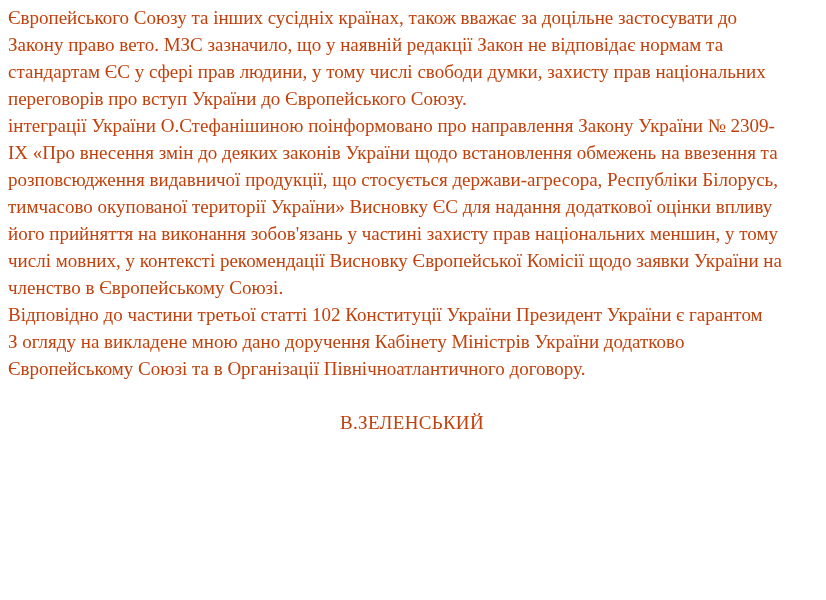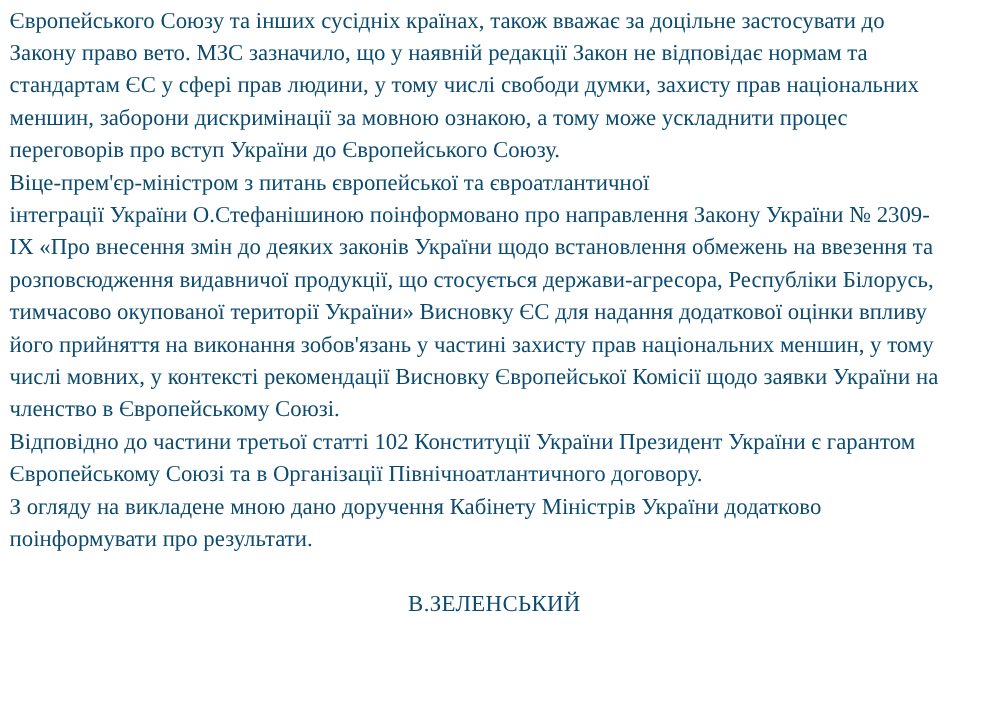--- a/index.html
+++ b/index.html
@@ -18,7 +18,7 @@
     font-family: "Liberation Serif", "DejaVu Serif", serif;
     font-size: 19px;
     line-height: 27px;
-    color: #0c4a6e;
+    color: #c2410c;
   }
   .line {
     white-space: nowrap;

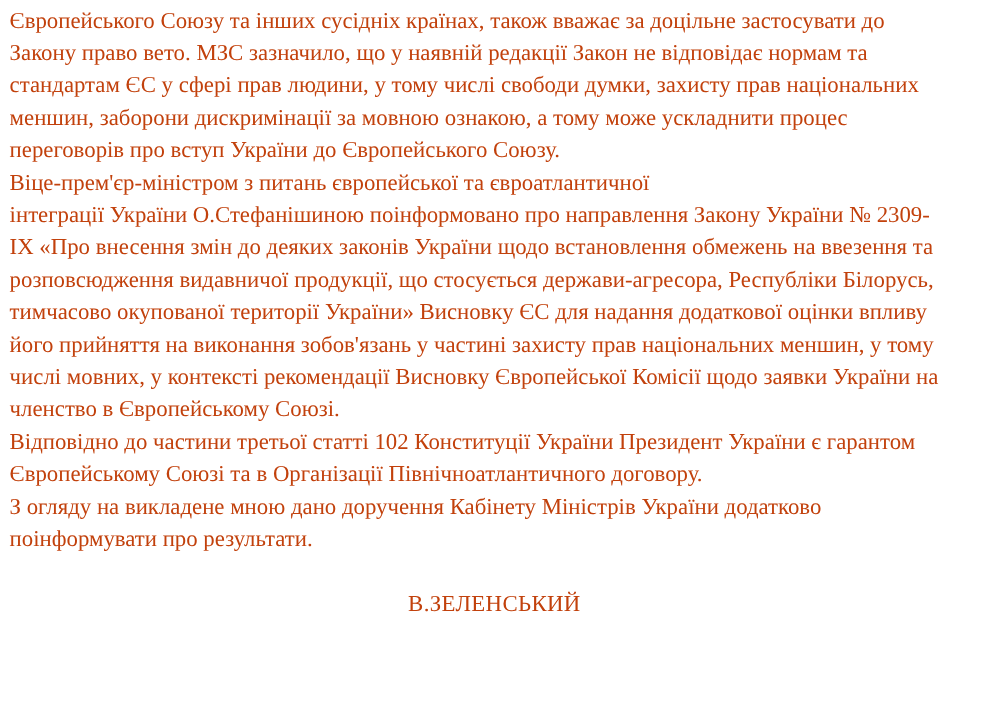--- a/index.html
+++ b/index.html
@@ -41,7 +41,6 @@
   <div class="line">Європейського Союзу та інших сусідніх країнах, також вважає за доцільне застосувати до</div>
   <div class="line">Закону право вето. МЗС зазначило, що у наявній редакції Закон не відповідає нормам та</div>
   <div class="line">стандартам ЄС у сфері прав людини, у тому числі свободи думки, захисту прав національних</div>
-  <div class="line">меншин, заборони дискримінації за мовною ознакою, а тому може ускладнити процес</div>
   <div class="line">переговорів про вступ України до Європейського Союзу.</div>
   <div class="line">Віце-прем'єр-міністром з питань європейської та євроатлантичної</div>
   <div class="line">інтеграції України О.Стефанішиною поінформовано про направлення Закону України № 2309-</div>

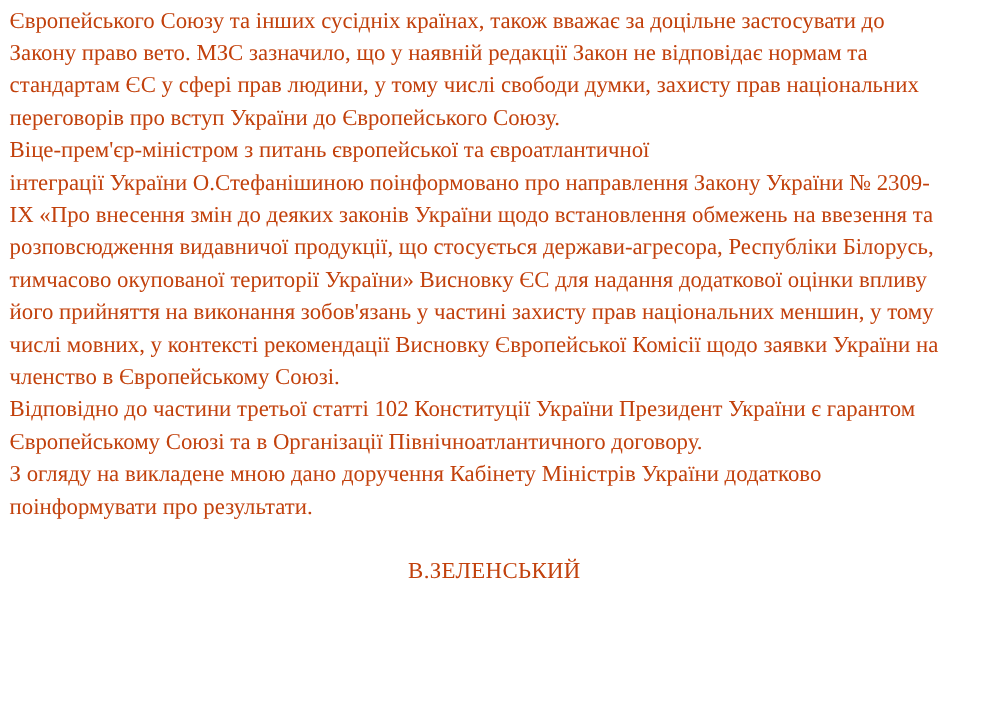--- a/index.html
+++ b/index.html
@@ -42,7 +42,6 @@
   <div class="line">Закону право вето. МЗС зазначило, що у наявній редакції Закон не відповідає нормам та</div>
   <div class="line">стандартам ЄС у сфері прав людини, у тому числі свободи думки, захисту прав національних</div>
   <div class="line">переговорів про вступ України до Європейського Союзу.</div>
-  <div class="line">Віце-прем'єр-міністром з питань європейської та євроатлантичної</div>
   <div class="line">інтеграції України О.Стефанішиною поінформовано про направлення Закону України № 2309-</div>
   <div class="line">ІХ «Про внесення змін до деяких законів України щодо встановлення обмежень на ввезення та</div>
   <div class="line">розповсюдження видавничої продукції, що стосується держави-агресора, Республіки Білорусь,</div>

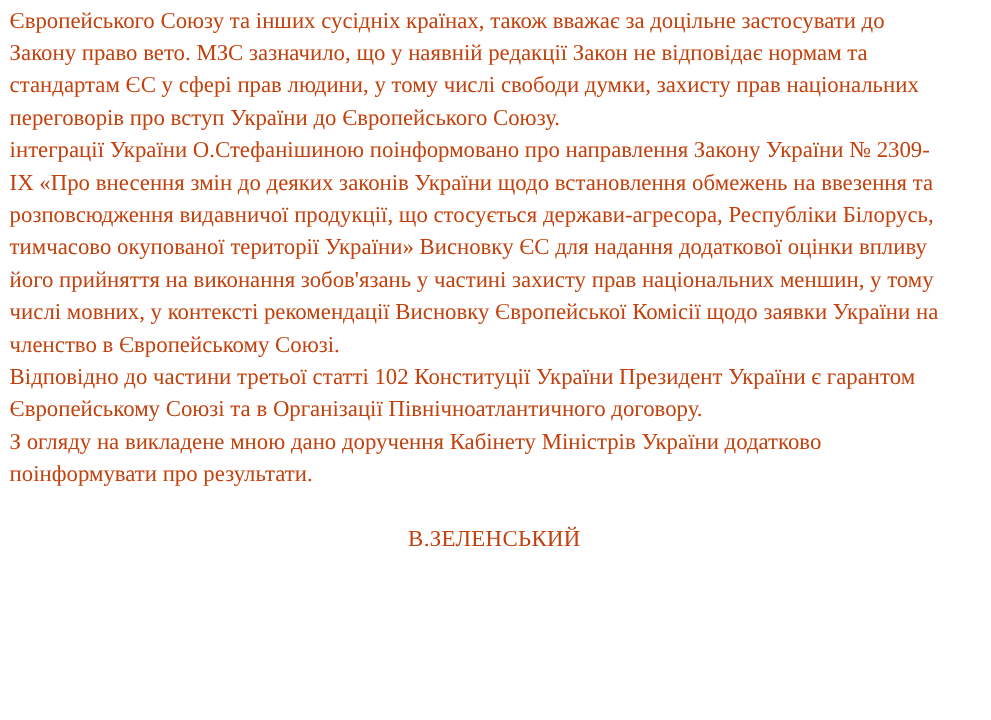--- a/index.html
+++ b/index.html
@@ -50,8 +50,8 @@
   <div class="line">числі мовних, у контексті рекомендації Висновку Європейської Комісії щодо заявки України на</div>
   <div class="line">членство в Європейському Союзі.</div>
   <div class="line">Відповідно до частини третьої статті 102 Конституції України Президент України є гарантом</div>
+  <div class="line">З огляду на викладене мною дано доручення Кабінету Міністрів України додатково</div>
   <div class="line">Європейському Союзі та в Організації Північноатлантичного договору.</div>
-  <div class="line">З огляду на викладене мною дано доручення Кабінету Міністрів України додатково</div>
   <div class="line">поінформувати про результати.</div>
   <div class="spacer"></div>
   <div class="signature">В.ЗЕЛЕНСЬКИЙ</div>

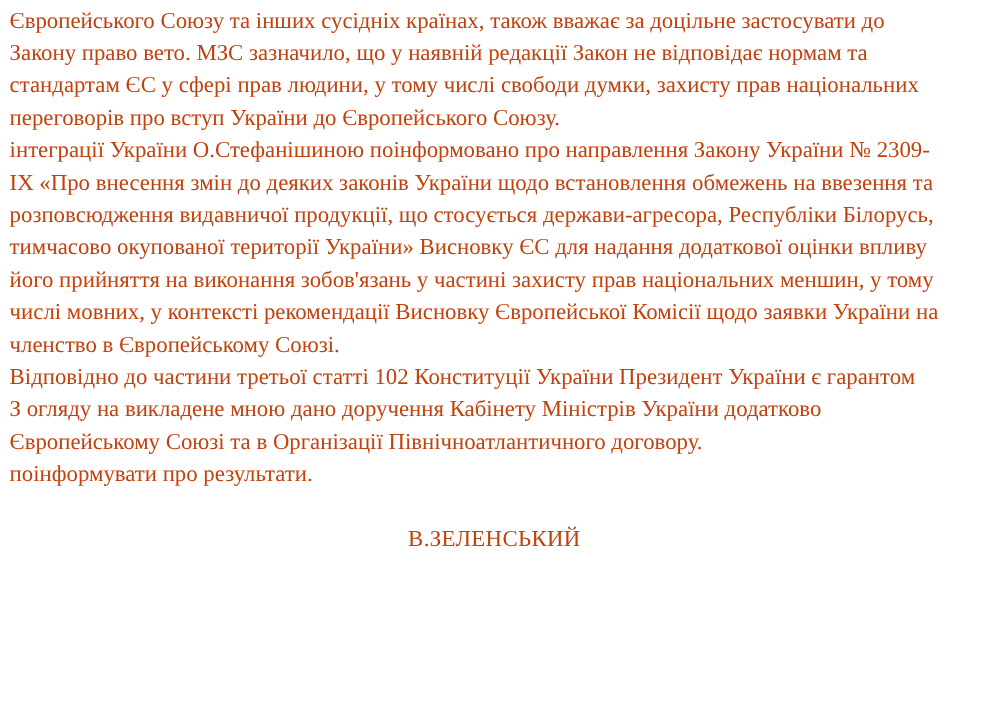--- a/index.html
+++ b/index.html
@@ -52,7 +52,6 @@
   <div class="line">Відповідно до частини третьої статті 102 Конституції України Президент України є гарантом</div>
   <div class="line">З огляду на викладене мною дано доручення Кабінету Міністрів України додатково</div>
   <div class="line">Європейському Союзі та в Організації Північноатлантичного договору.</div>
-  <div class="line">поінформувати про результати.</div>
   <div class="spacer"></div>
   <div class="signature">В.ЗЕЛЕНСЬКИЙ</div>
 </div>

